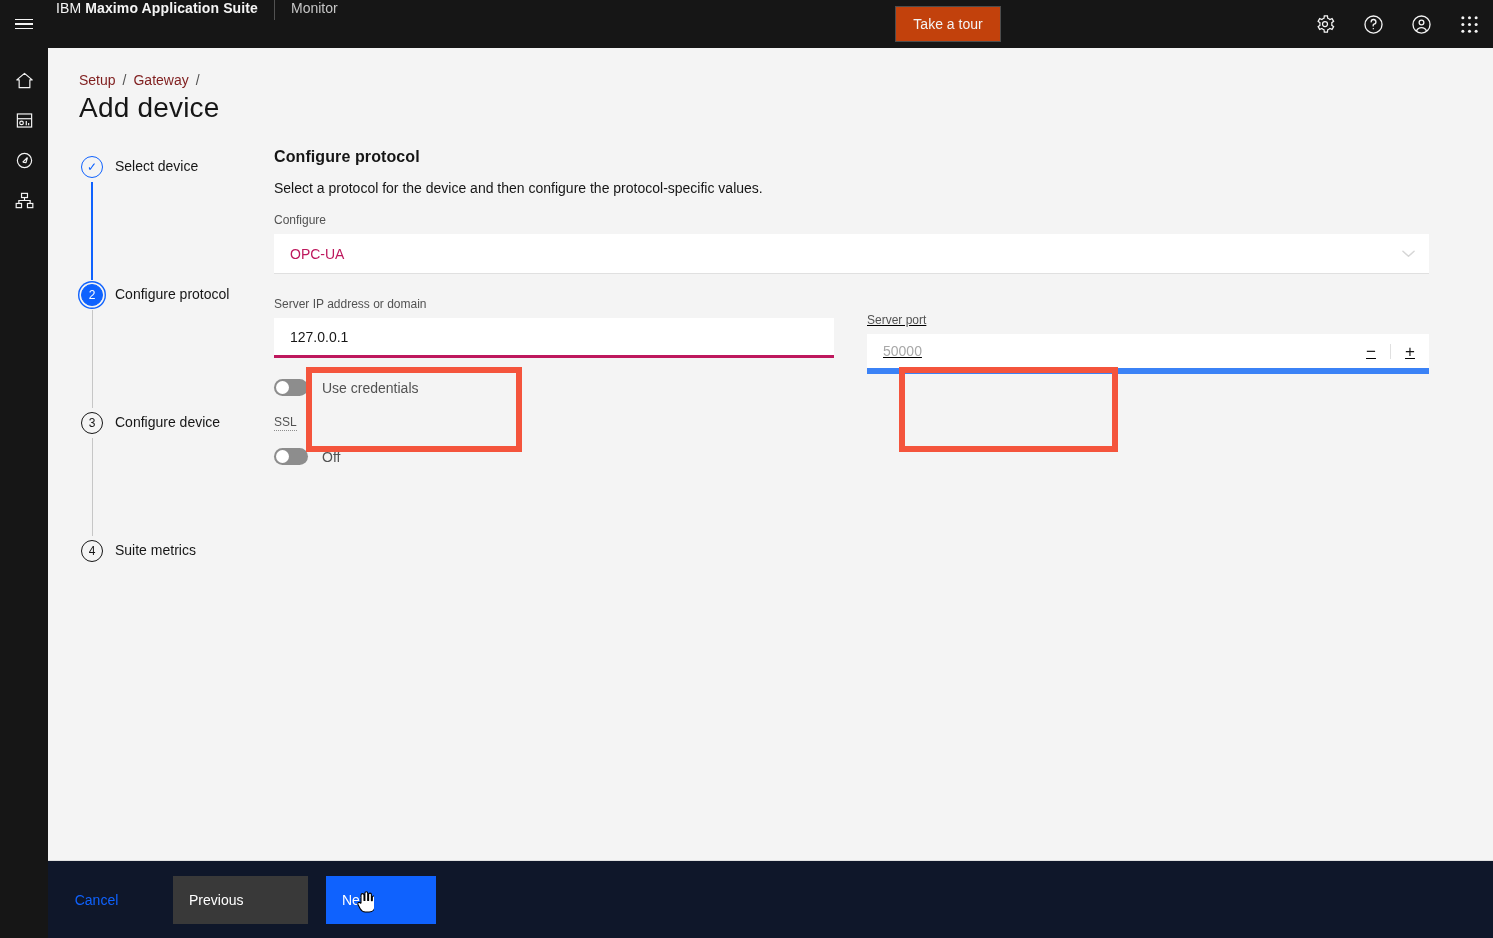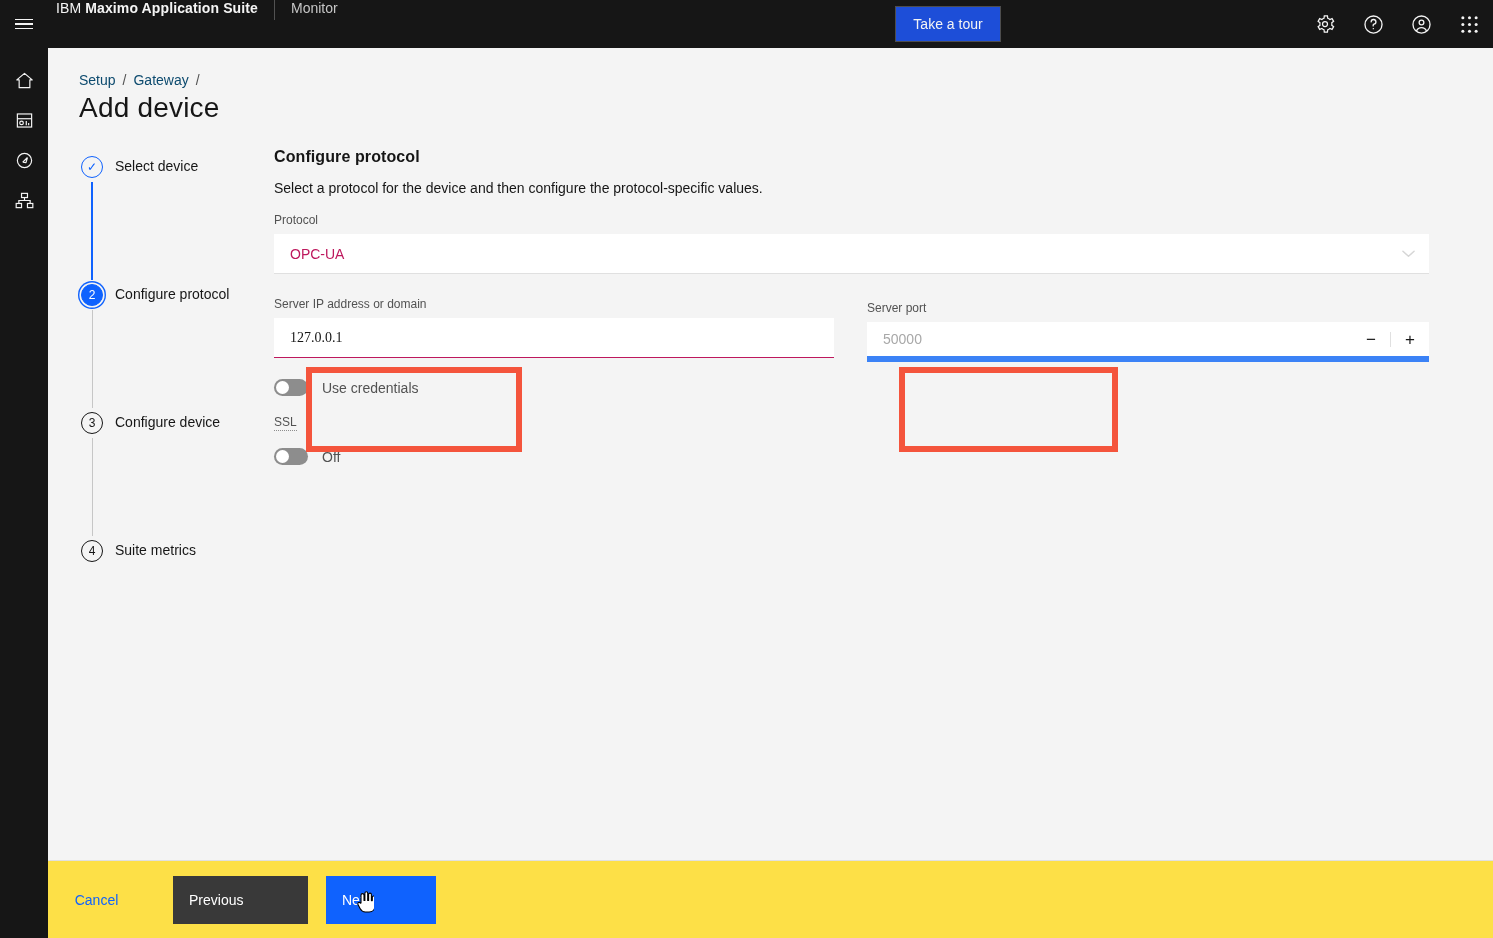--- a/index.html
+++ b/index.html
@@ -38,7 +38,7 @@
   .tour-btn {
     position: absolute; left: 895px; top: 6px;
     width: 106px; height: 36px;
-    background: #1d4ed8;
+    background: #c2410c;
     border: 1px solid #4d4d4d;
     color: #f4f4f4; font-size: 14px;
     font-family: "Liberation Sans", sans-serif;

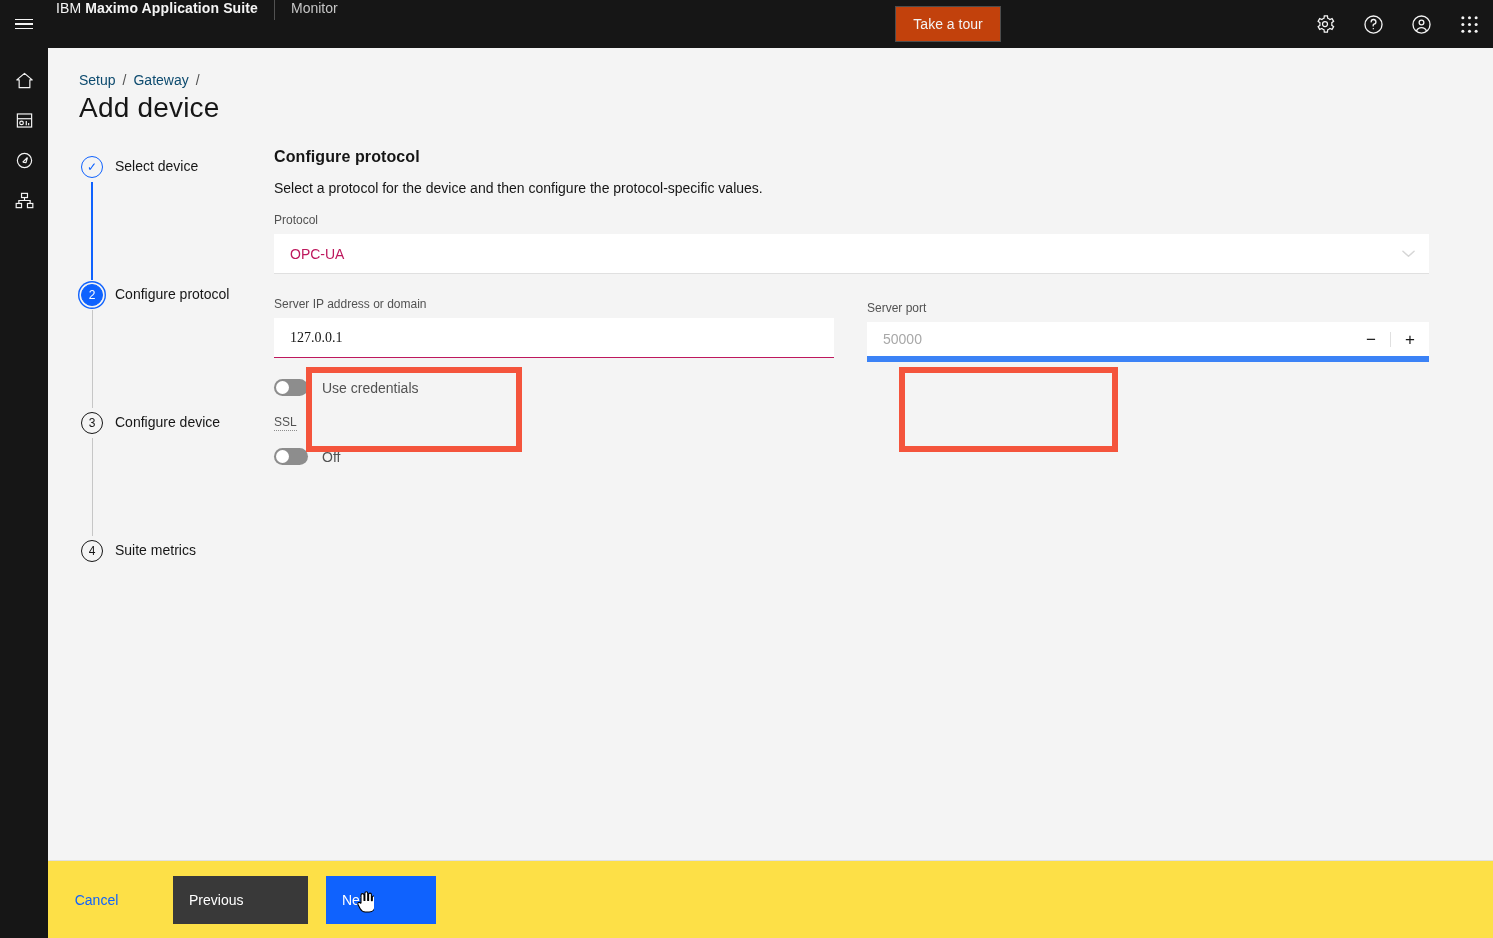--- a/index.html
+++ b/index.html
@@ -82,7 +82,7 @@
     font-size: 14px; color: #0f62fe;
     display: flex; align-items: center; gap: 7px;
   }
-  .breadcrumb a { color: #0c4a6e; text-decoration: none; cursor: pointer; }
+  .breadcrumb a { color: #7f1d1d; text-decoration: none; cursor: pointer; }
   .bc-sep { color: #525252; }
   .page-title {
     position: absolute; left: 31px; top: 44px;

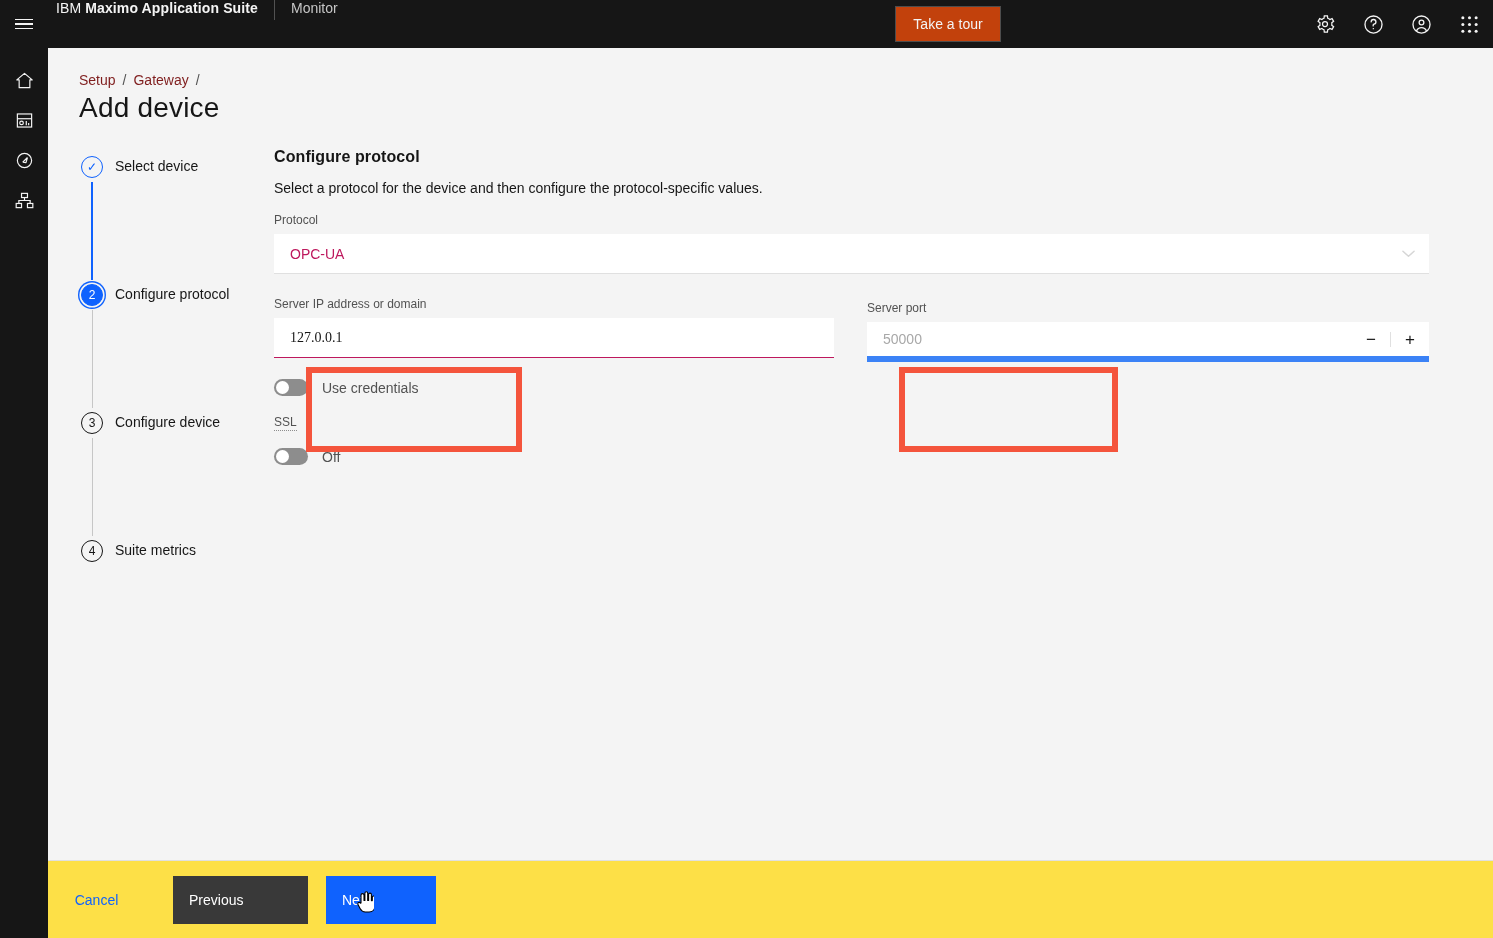--- a/index.html
+++ b/index.html
@@ -362,7 +362,7 @@
       <div class="form-desc">Select a protocol for the device and then configure the protocol-specific values.</div>
 
       <div class="protocol-wrap">
-        <label class="field-label">Protocol</label>
+        <label class="field-label">Configure</label>
         <div class="select-box">
           <span class="select-value">OPC-UA</span>
           <span class="select-chevron">

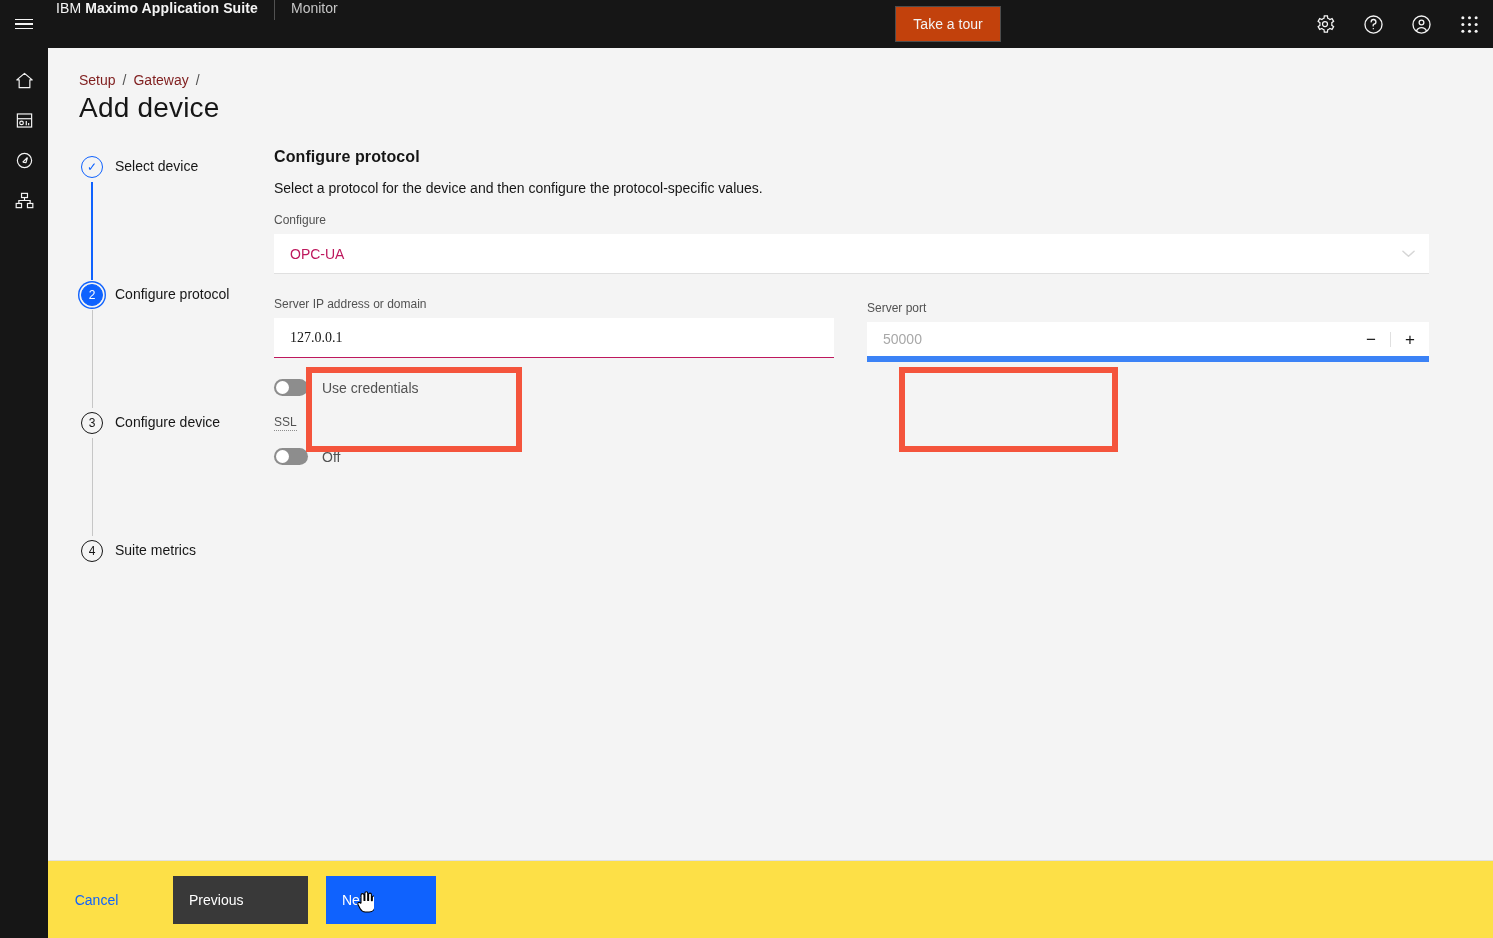--- a/index.html
+++ b/index.html
@@ -154,7 +154,7 @@
   }
   .text-input::placeholder { color: #a8a8a8; }
 
-  .num-input-wrap { position: absolute; left: 593px; top: 4px; width: 562px; }
+  .num-input-wrap { position: absolute; left: 593px; top: 16px; width: 562px; text-decoration: underline; }
   .num-field {
     position: relative; width: 562px; height: 40px;
     background: #ffffff; border-bottom: 6px solid #3b82f6;

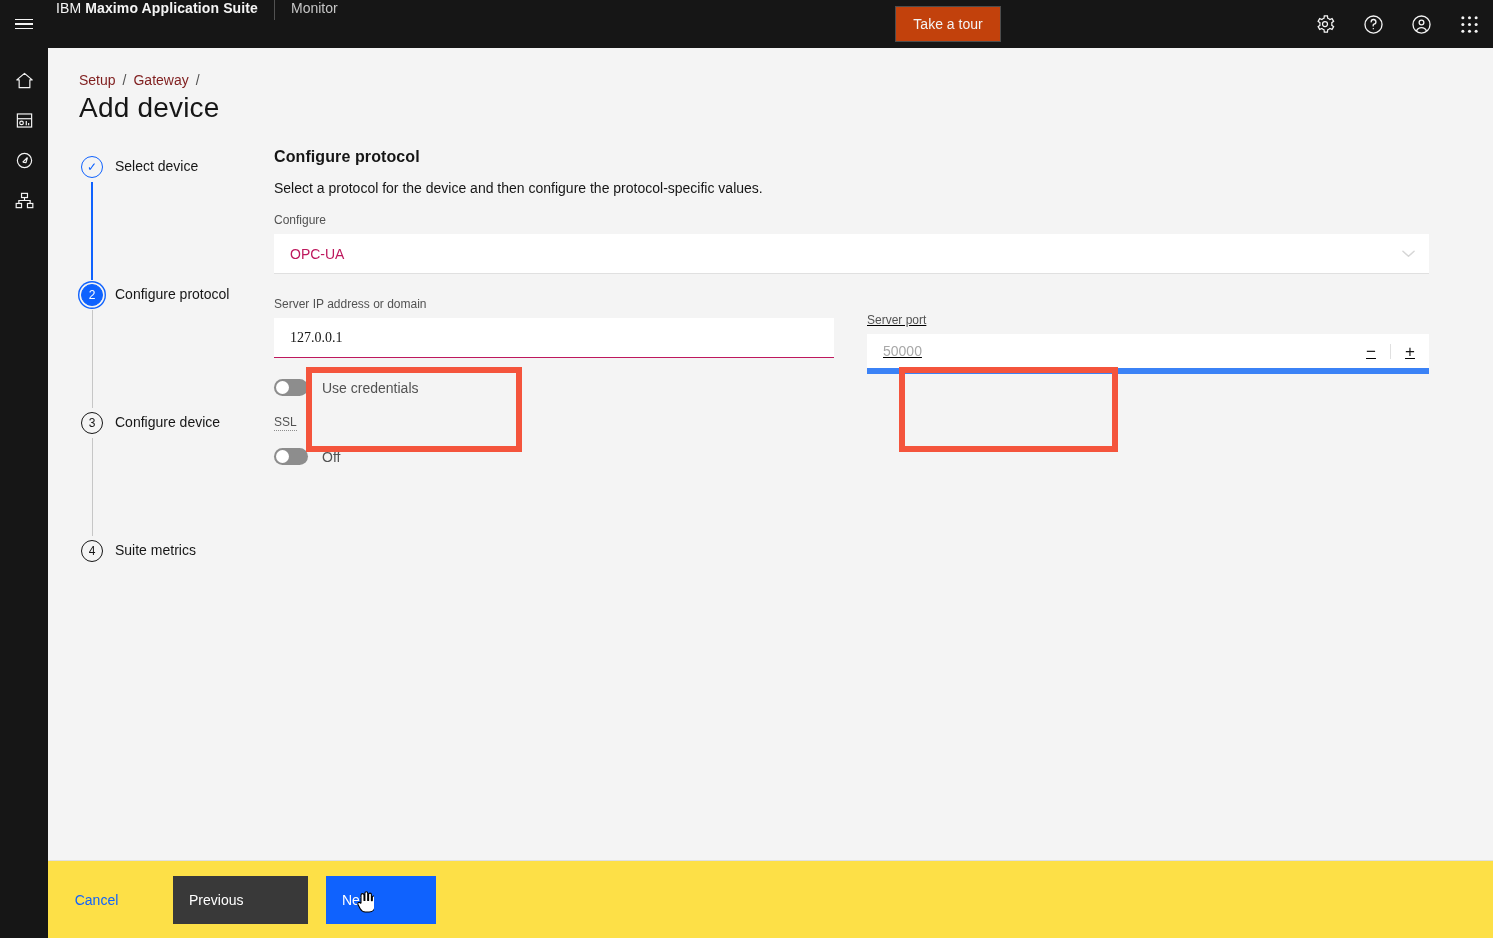--- a/index.html
+++ b/index.html
@@ -148,9 +148,9 @@
   .text-input-wrap { position: absolute; left: 0; top: 0; width: 560px; }
   .text-input {
     width: 560px; height: 40px; background: #ffffff;
-    border: none; border-bottom: 1px solid #be185d;
+    border: none; border-bottom: 3px solid #be185d;
     padding-left: 16px; font-size: 14px; color: #161616;
-    font-family: Liberation Serif, serif; outline: none;
+    font-family: Liberation Sans, sans-serif; outline: none;
   }
   .text-input::placeholder { color: #a8a8a8; }
 

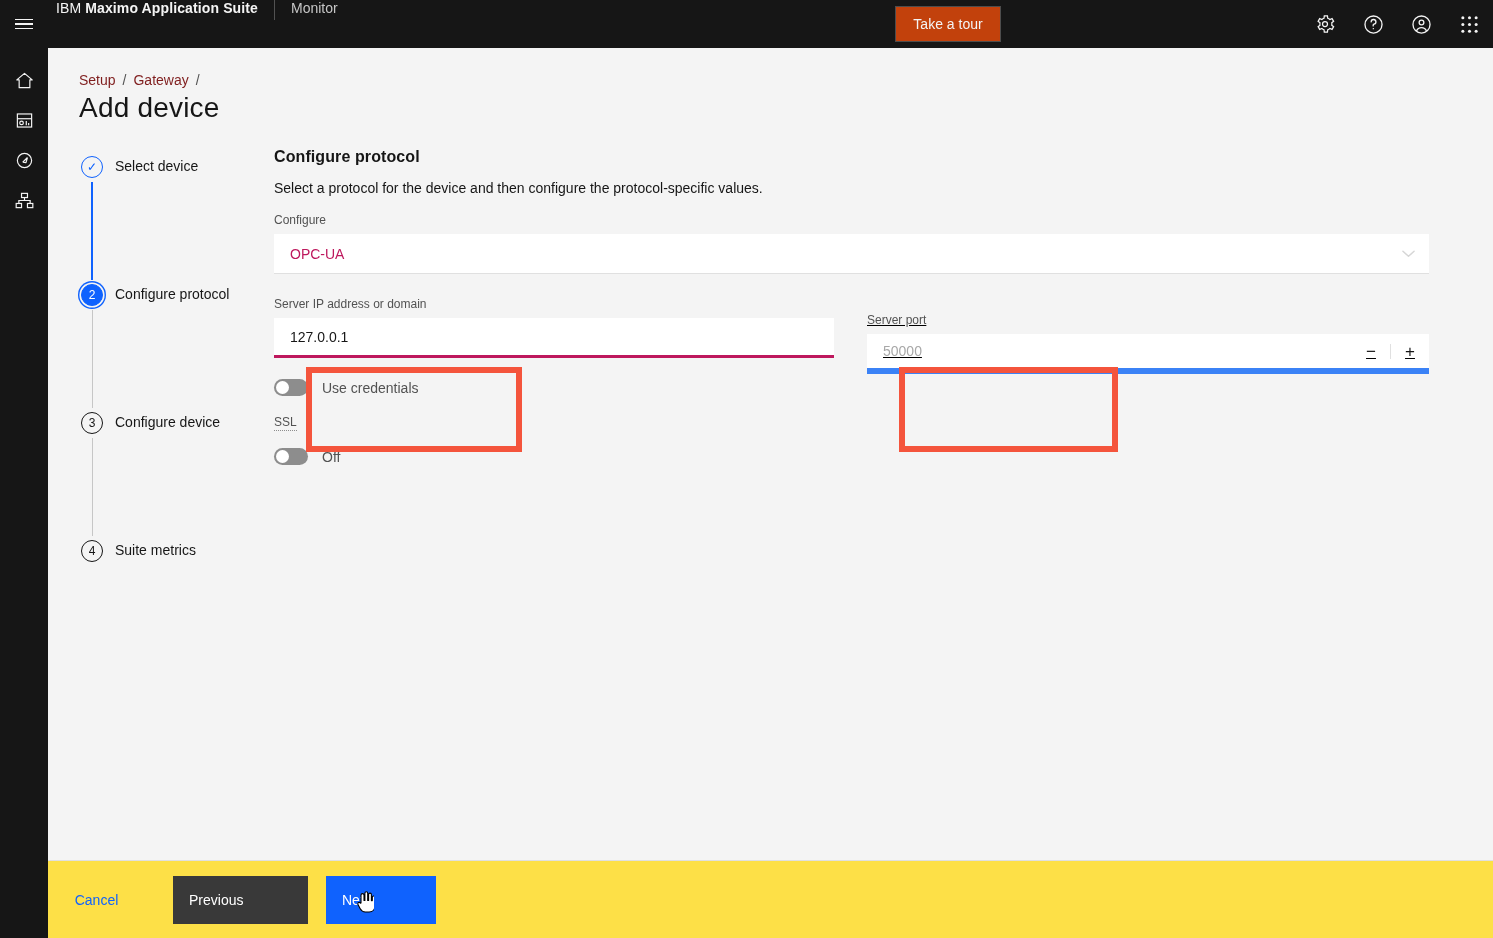--- a/index.html
+++ b/index.html
@@ -201,7 +201,7 @@
   .footer {
     position: absolute; left: 48px; top: 860px;
     width: 1445px; height: 78px;
-    background: #fde047;
+    background: #0f172a;
     border-top: 1px solid #e0e0e0;
     display: flex; align-items: center;
   }

